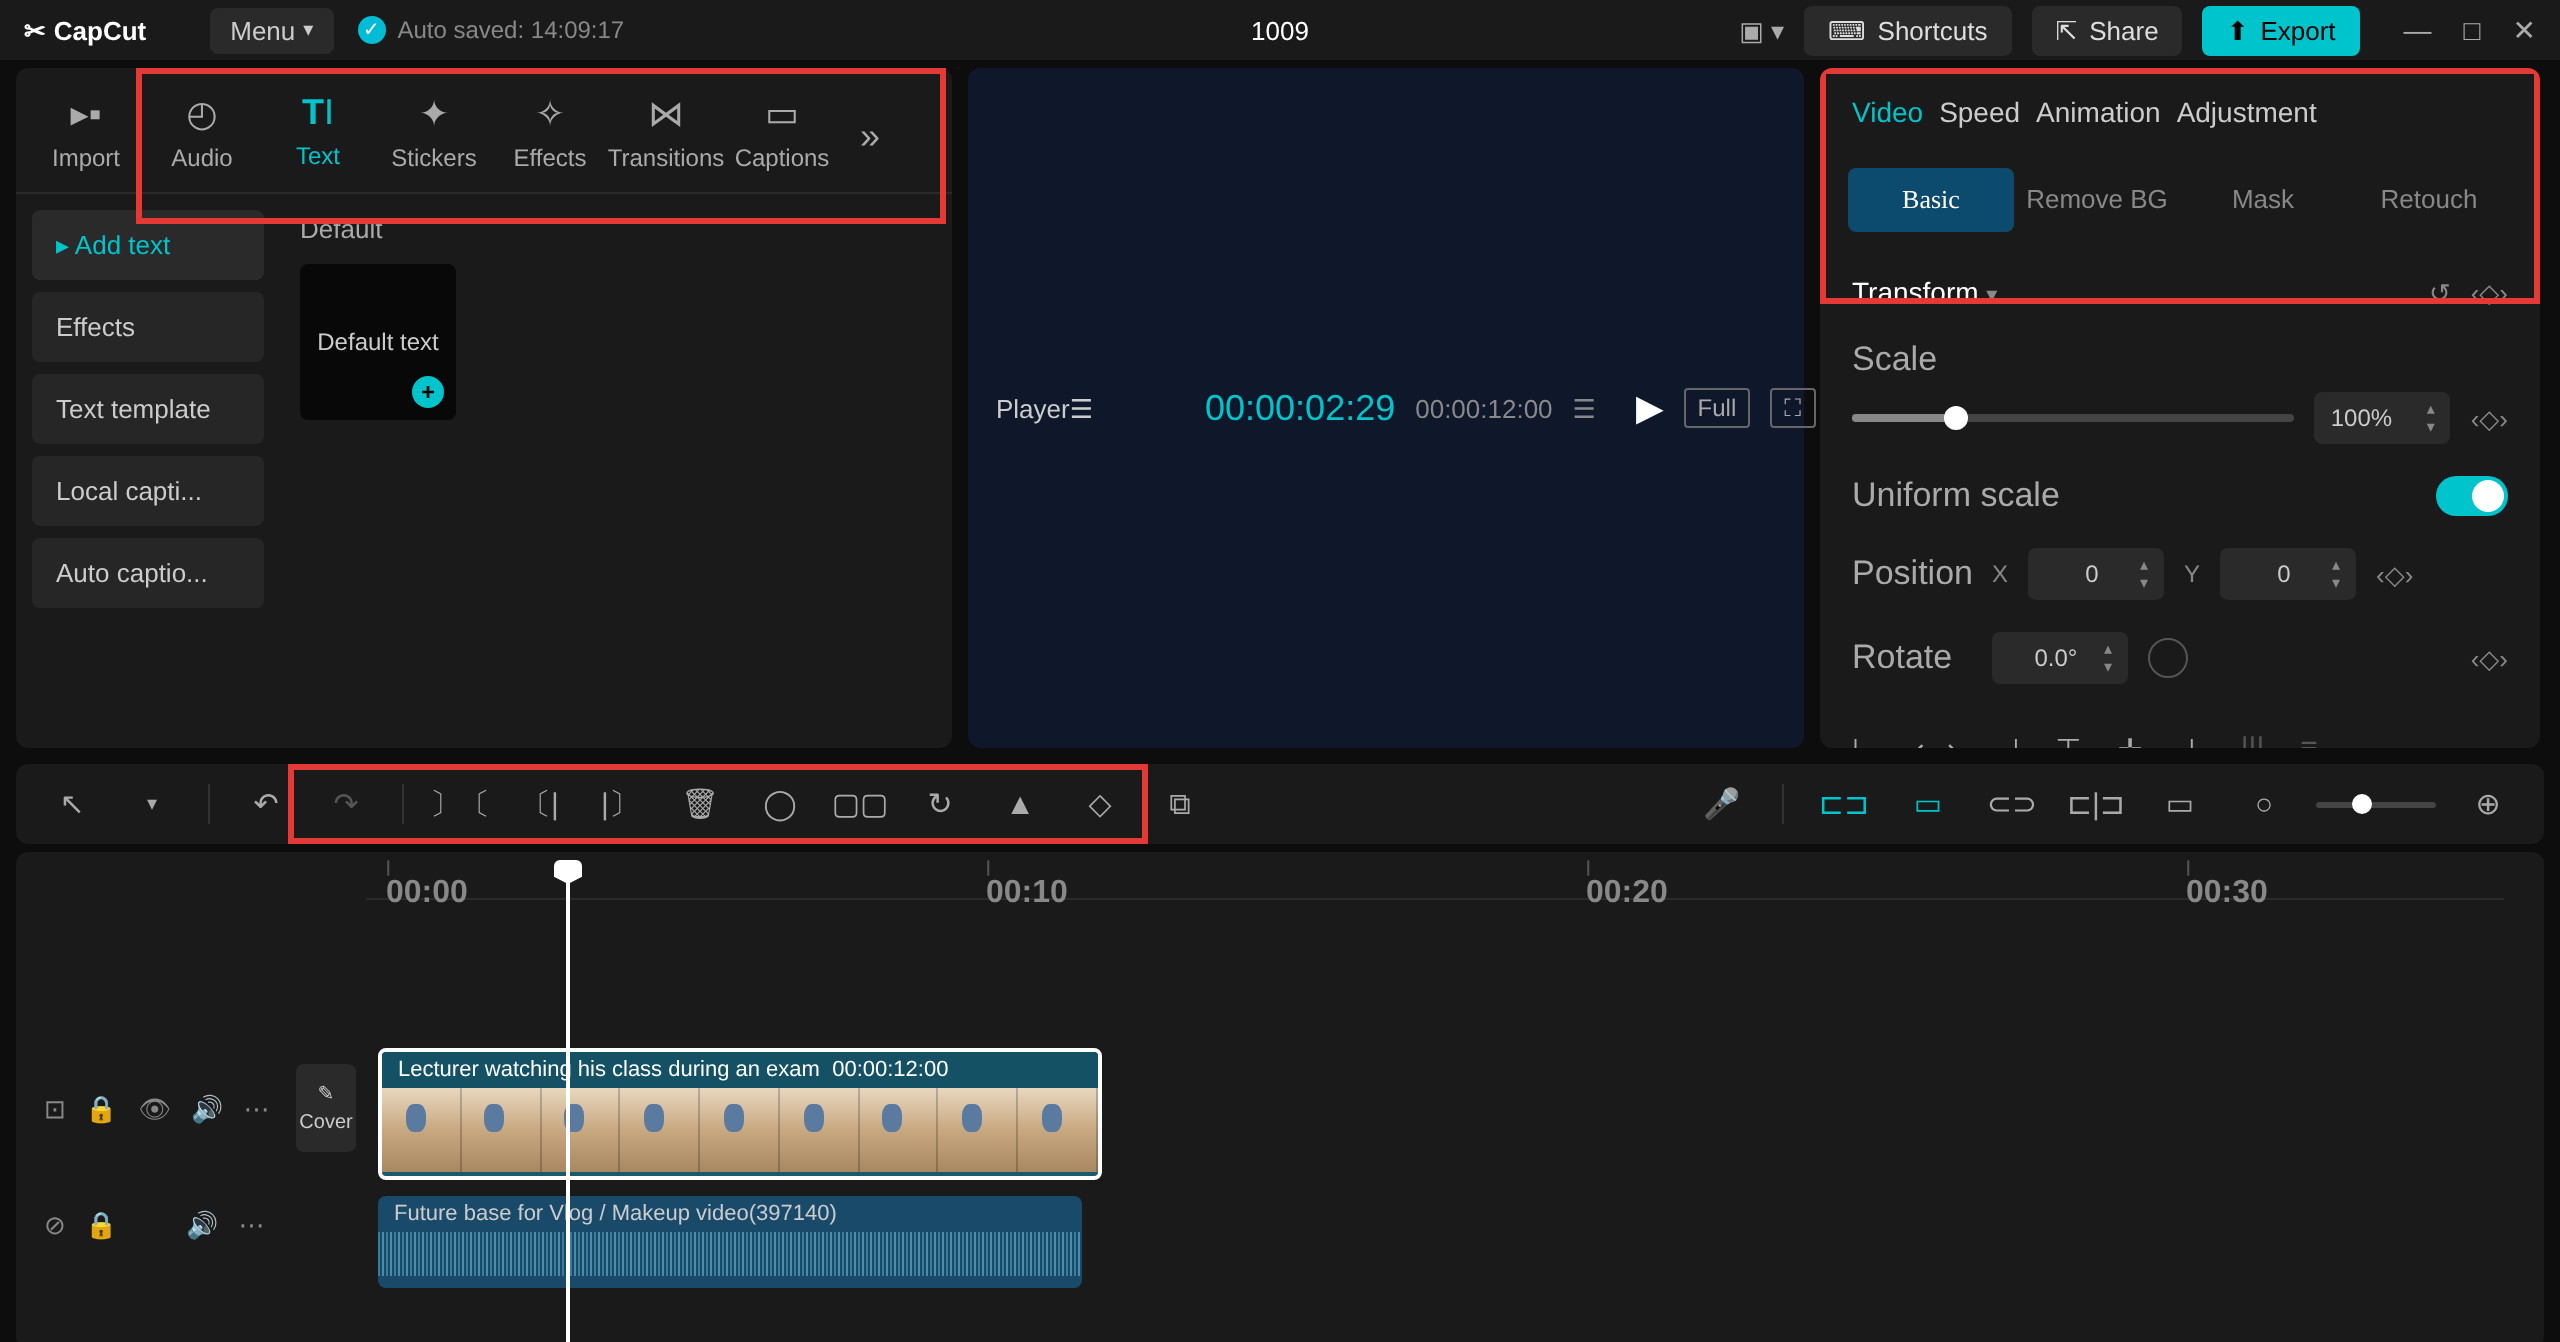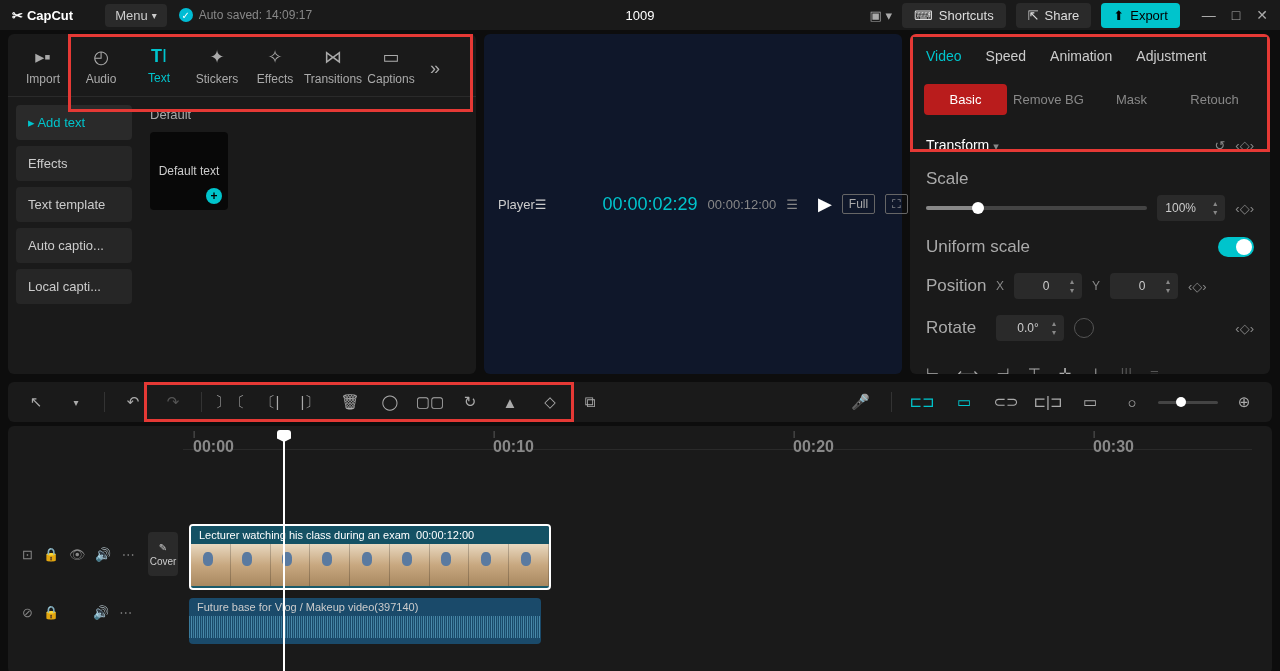--- a/index.html
+++ b/index.html
@@ -62,7 +62,7 @@
 
 .right-panel { width: 360px; background: #1a1a1a; border-radius: 6px; position: relative; display: flex; flex-direction: column; overflow: hidden; }
 .hl-right { top: 0; left: 0; right: 0; height: 118px; }
-.rp-tabs { display: flex; padding: 14px 16px 0; gap: 24px; }
+.rp-tabs { display: flex; padding: 14px 16px 0; gap: 8px; }
 .rp-tab { color: #ccc; cursor: pointer; font-size: 14px; padding-bottom: 10px; }
 .rp-tab.active { color: #00c4cc; }
 .rp-subtabs { display: flex; padding: 10px 14px; gap: 0; }

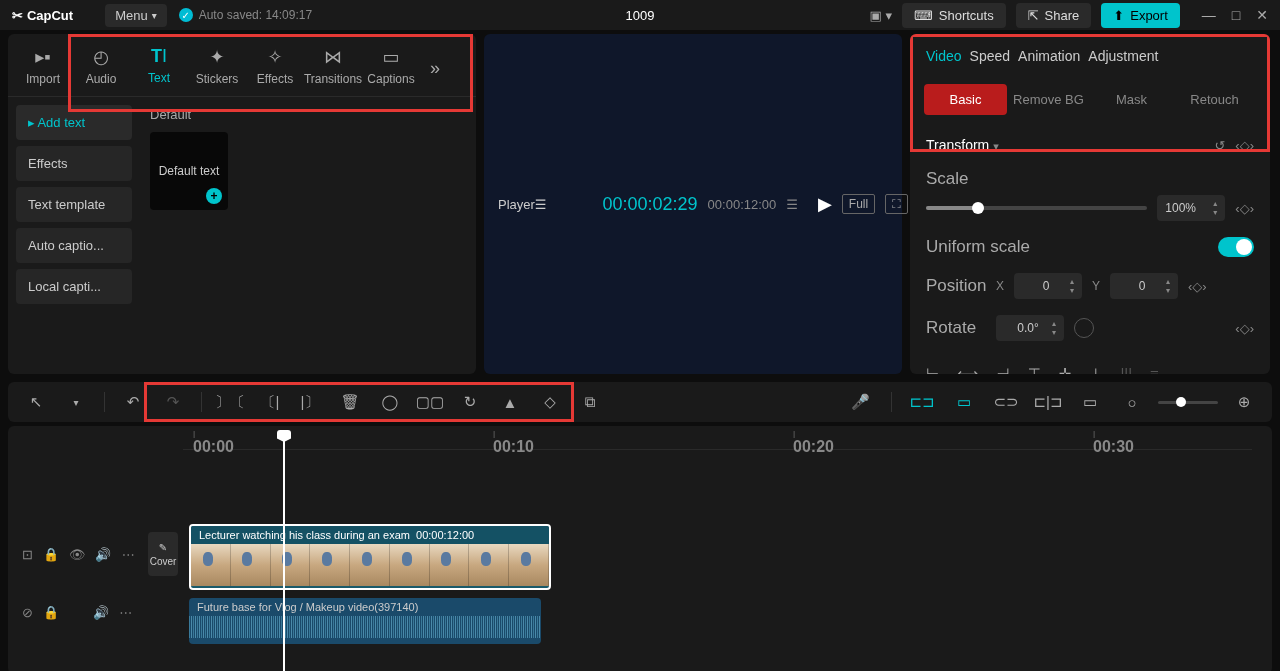--- a/index.html
+++ b/index.html
@@ -67,7 +67,7 @@
 .rp-tab.active { color: #00c4cc; }
 .rp-subtabs { display: flex; padding: 10px 14px; gap: 0; }
 .rp-subtab { flex: 1; text-align: center; padding: 8px 0; color: #888; cursor: pointer; font-size: 13px; }
-.rp-subtab.active { background: #b91c1c; color: #fff; border-radius: 4px; }
+.rp-subtab.active { background: #0c4a6e; color: #fff; border-radius: 4px; font-family: Liberation Serif, serif; }
 .rp-body { padding: 12px 16px; display: flex; flex-direction: column; gap: 16px; overflow-y: auto; flex: 1; }
 .rp-section { display: flex; justify-content: space-between; align-items: center; }
 .rp-section-title { color: #fff; font-weight: 500; font-size: 14px; }

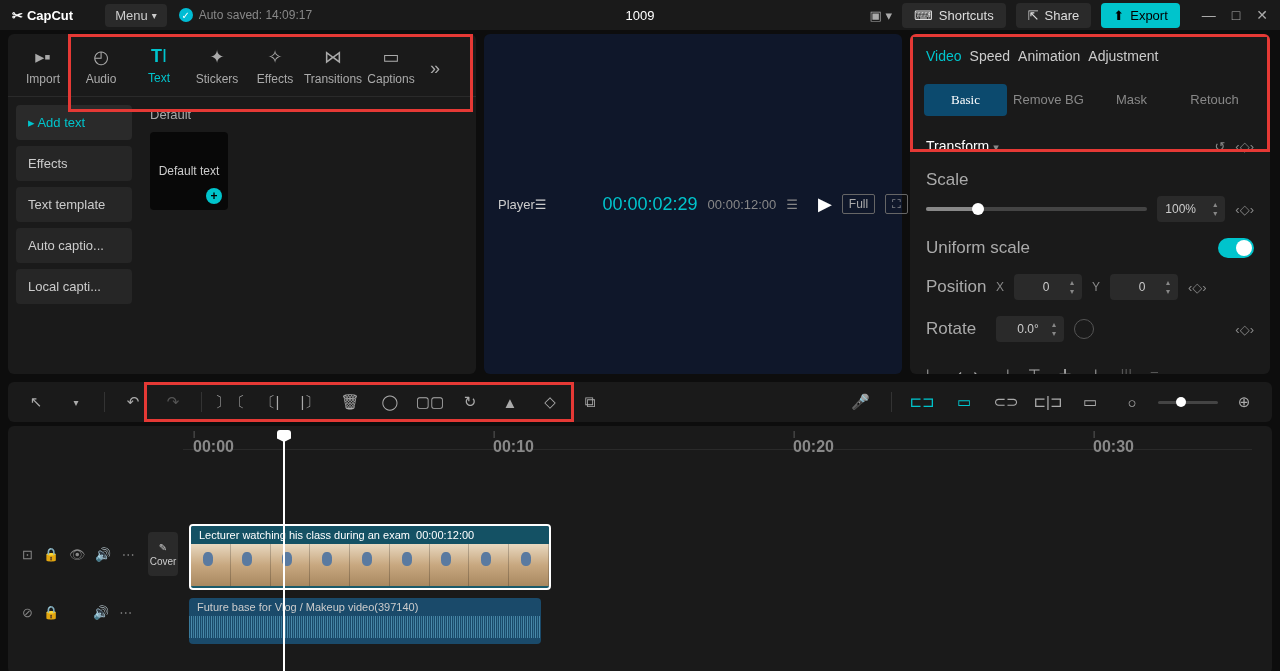--- a/index.html
+++ b/index.html
@@ -195,8 +195,8 @@
         <div class="sidebar-item active"><span style="color:#00c4cc;">▸ </span><span>Add text</span></div>
         <div class="sidebar-item" style="background:#262626;">Effects</div>
         <div class="sidebar-item" style="background:#262626;">Text template</div>
+        <div class="sidebar-item" style="background:#262626;">Local capti...</div>
         <div class="sidebar-item" style="background:#262626;">Auto captio...</div>
-        <div class="sidebar-item" style="background:#262626;">Local capti...</div>
       </div>
       <div class="content-area">
         <div class="content-header">Default</div>

